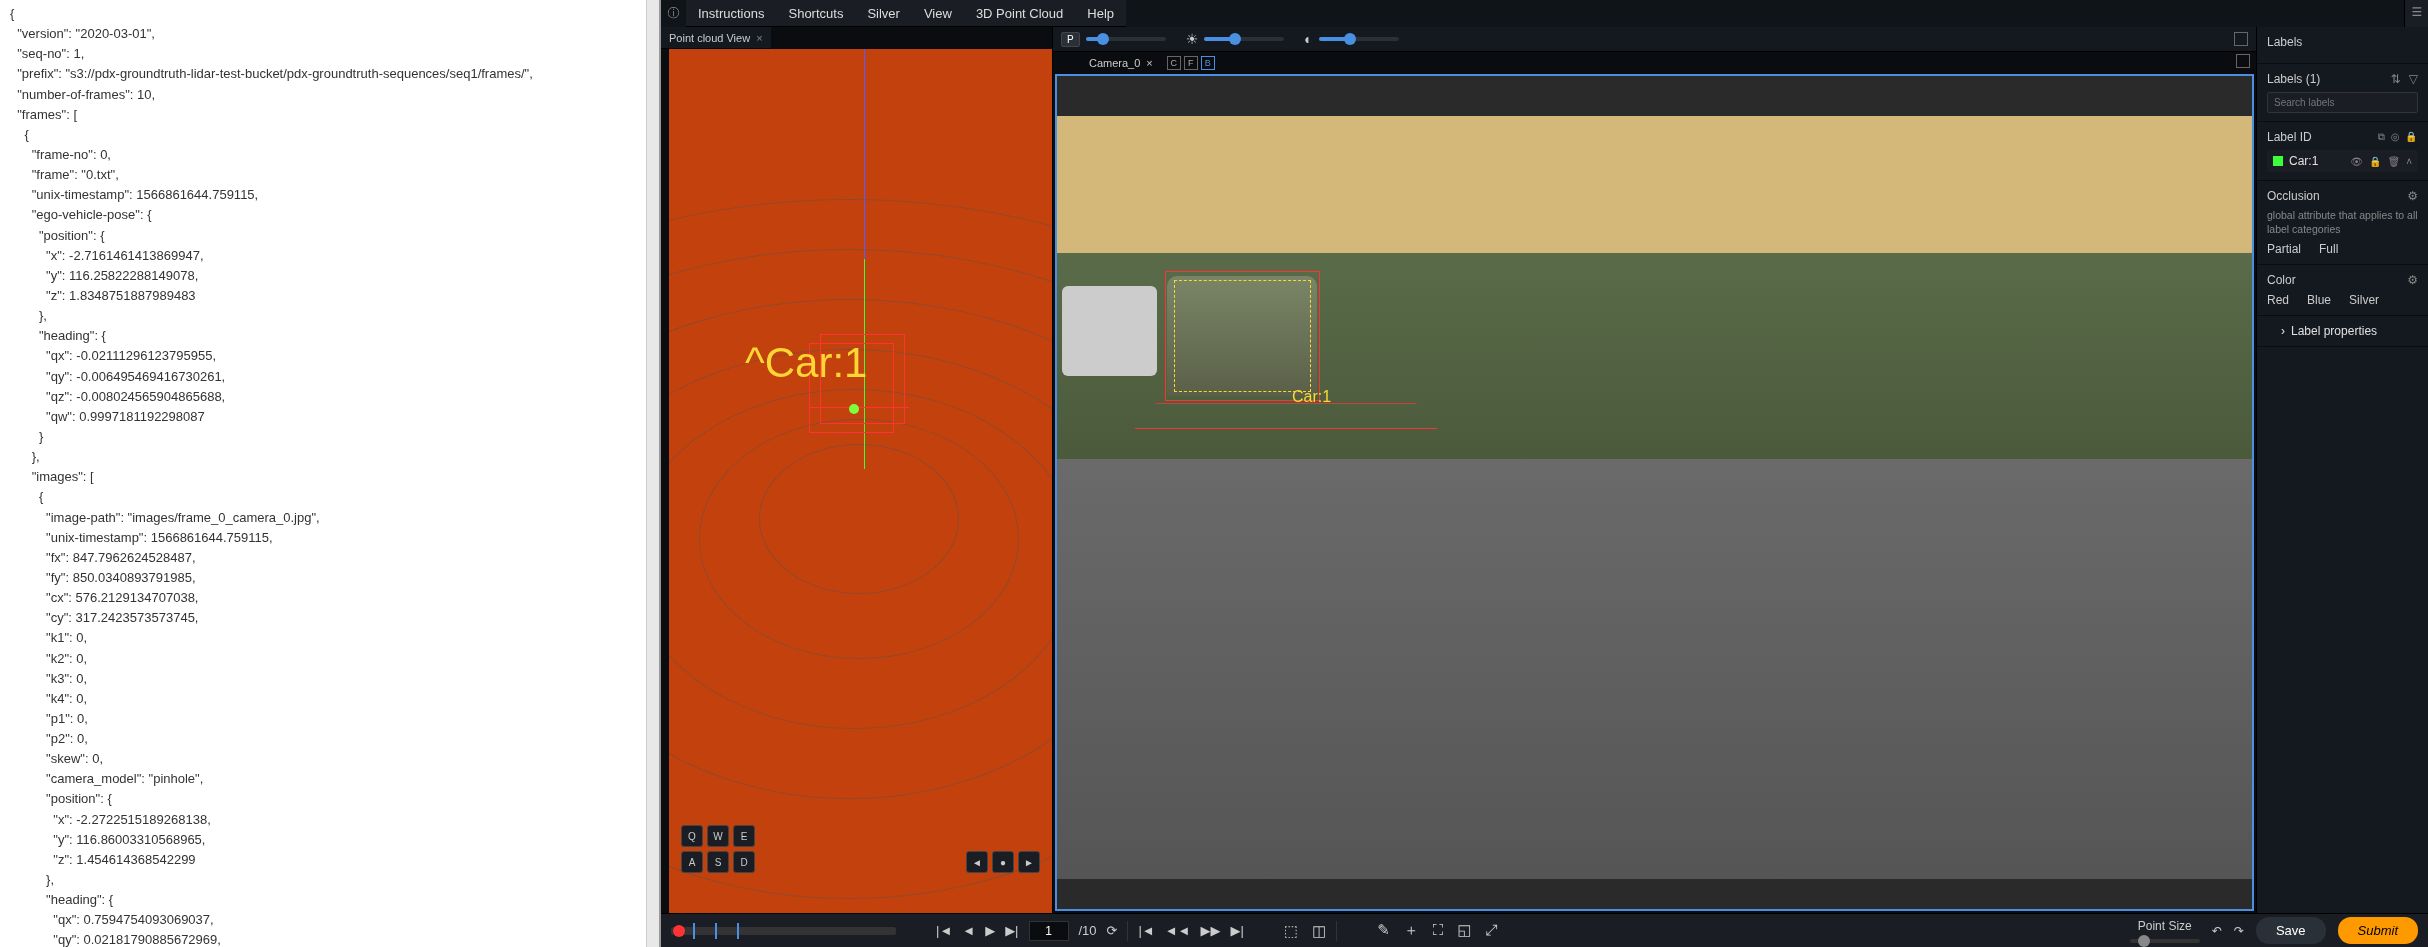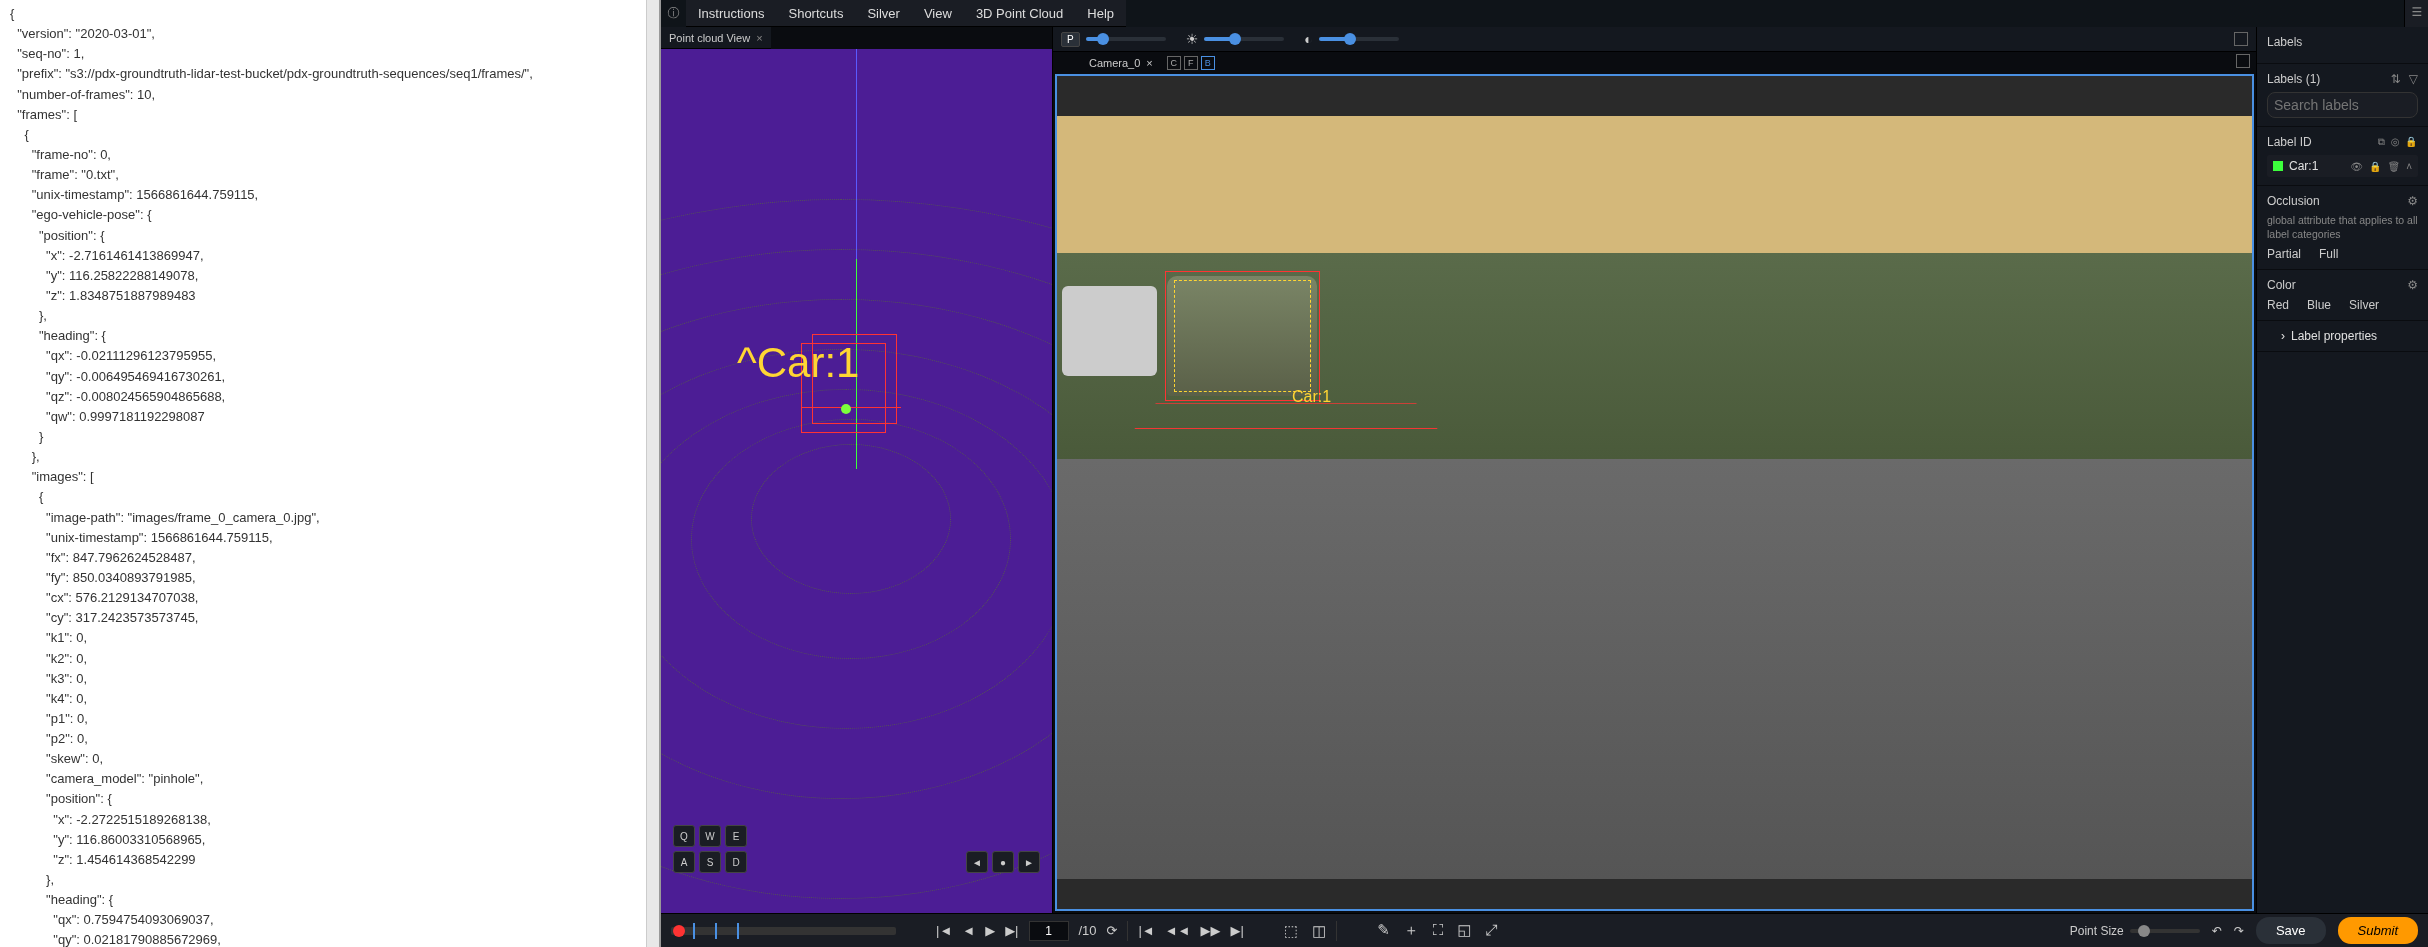--- a/index.html
+++ b/index.html
@@ -64,7 +64,7 @@
 .sidebar .dropdown{background:#1a1d24;border:1px solid #333;padding:4px 6px;display:flex;align-items:center;gap:6px;border-radius:2px;}
 .sidebar .dropdown::after{content:"▾";margin-left:auto;color:#888;}
 .color-sq{width:10px;height:10px;background:#3cff3c;display:inline-block;}
-.sidebar input[type=text]{width:100%;background:#1a1d24;border:1px solid #333;color:#888;padding:4px 6px;border-radius:8px;font-size:14px;}
+.sidebar input[type=text]{width:100%;background:#1a1d24;border:1px solid #333;color:#888;padding:4px 6px;border-radius:2px;font-size:10px;}
 .label-row{display:flex;align-items:center;gap:6px;padding:4px 6px;background:#1a1d24;border-radius:2px;}
 .label-row .icons{margin-left:auto;display:flex;gap:6px;color:#888;font-size:10px;}
 .sub-label{padding-left:14px;display:flex;align-items:center;gap:6px;}

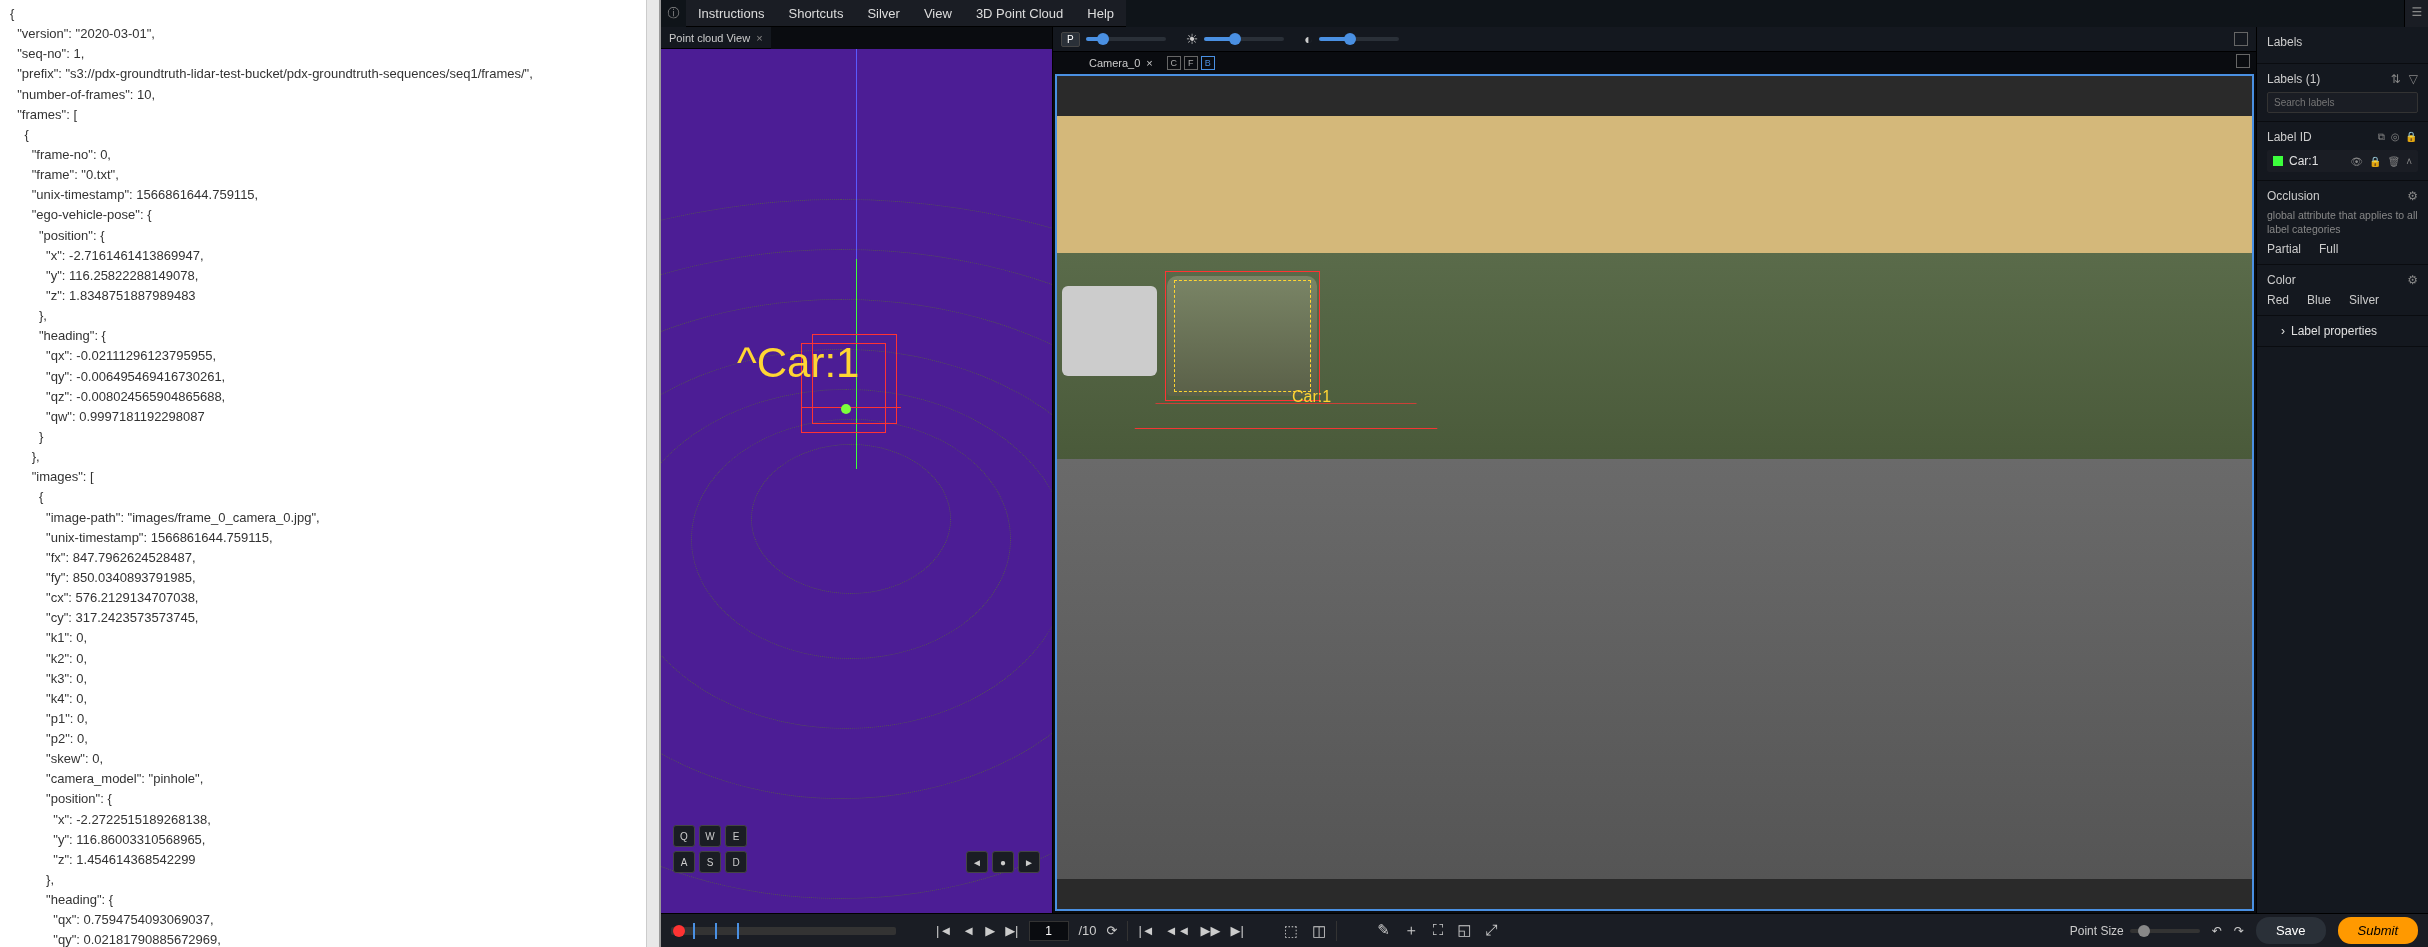--- a/index.html
+++ b/index.html
@@ -29,7 +29,7 @@
 .pc-view{width:392px;background:#0a0c10;position:relative;border-right:1px solid #000;}
 .view-tab{position:absolute;top:0;left:0;height:22px;background:#14181f;color:#ccc;font-size:11px;padding:2px 8px;display:flex;align-items:center;gap:6px;border-bottom:1px solid #000;}
 .view-tab .x{color:#888;cursor:pointer;}
-.pc-canvas{position:absolute;inset:22px 0 0 0;background:#4c1d95;overflow:hidden;}
+.pc-canvas{position:absolute;inset:22px 0 0 0;background:#c2410c;overflow:hidden;margin-left:8px;}
 .car-label-3d{position:absolute;left:76px;top:290px;color:#ffd633;font-size:42px;font-weight:500;}
 .bbox-3d{position:absolute;left:140px;top:294px;width:85px;height:90px;border:1px solid #ff3333;}
 .bbox-3d .back{position:absolute;left:10px;top:-10px;width:85px;height:90px;border:1px solid #ff3333;}

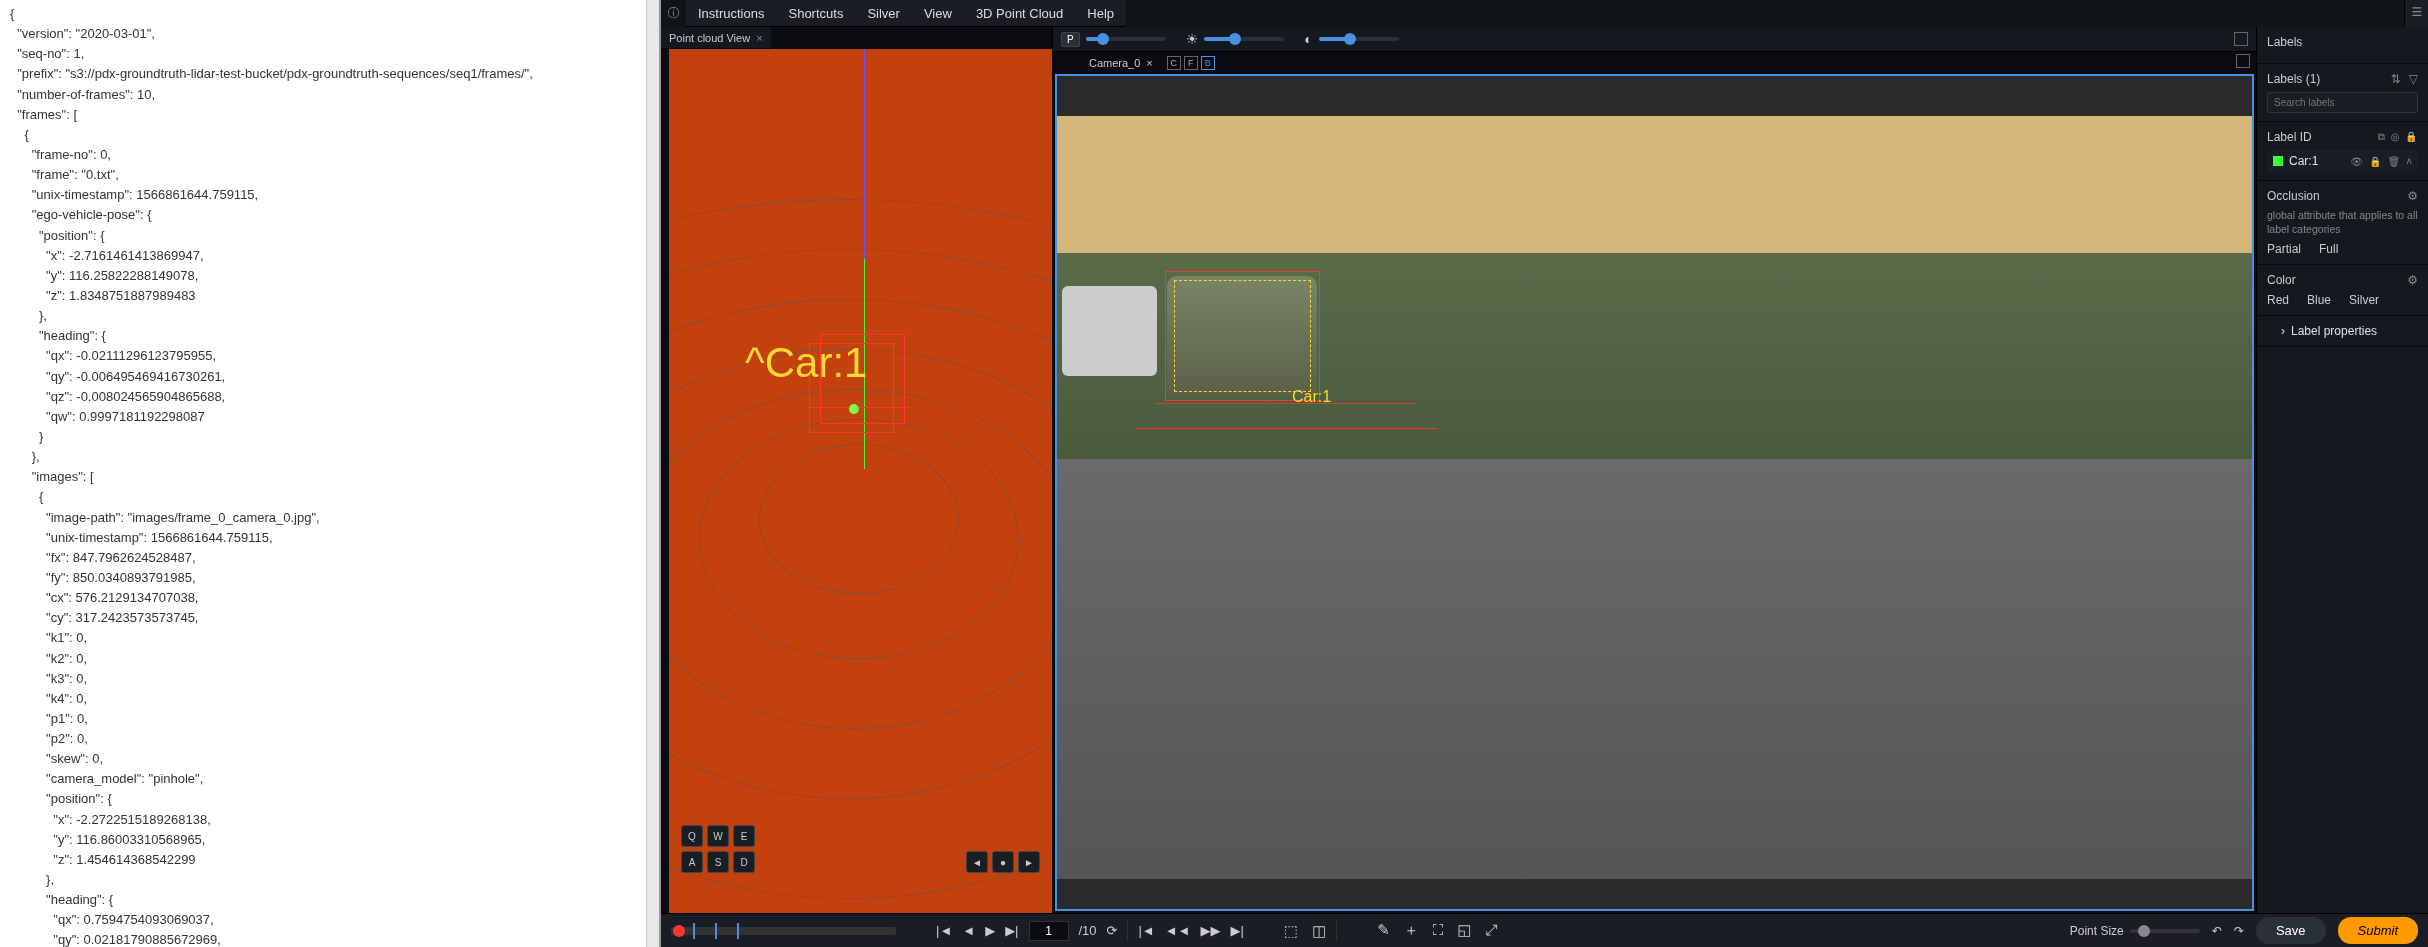--- a/index.html
+++ b/index.html
@@ -86,7 +86,7 @@
 .tool-group span{cursor:pointer;}
 .divider{width:1px;height:20px;background:#333;}
 .right-actions{margin-left:auto;display:flex;align-items:center;gap:12px;}
-.pt-size{display:flex;align-items:center;gap:6px;color:#ccc;}
+.pt-size{display:flex;align-items:center;gap:6px;color:#ccc;flex-direction:column;}
 .pt-slider{width:70px;height:4px;background:#333;position:relative;border-radius:2px;}
 .pt-slider .k{position:absolute;left:8px;top:-4px;width:12px;height:12px;background:#888;border-radius:50%;}
 .btn{padding:6px 20px;border:none;border-radius:13px;font-size:13px;cursor:pointer;}

